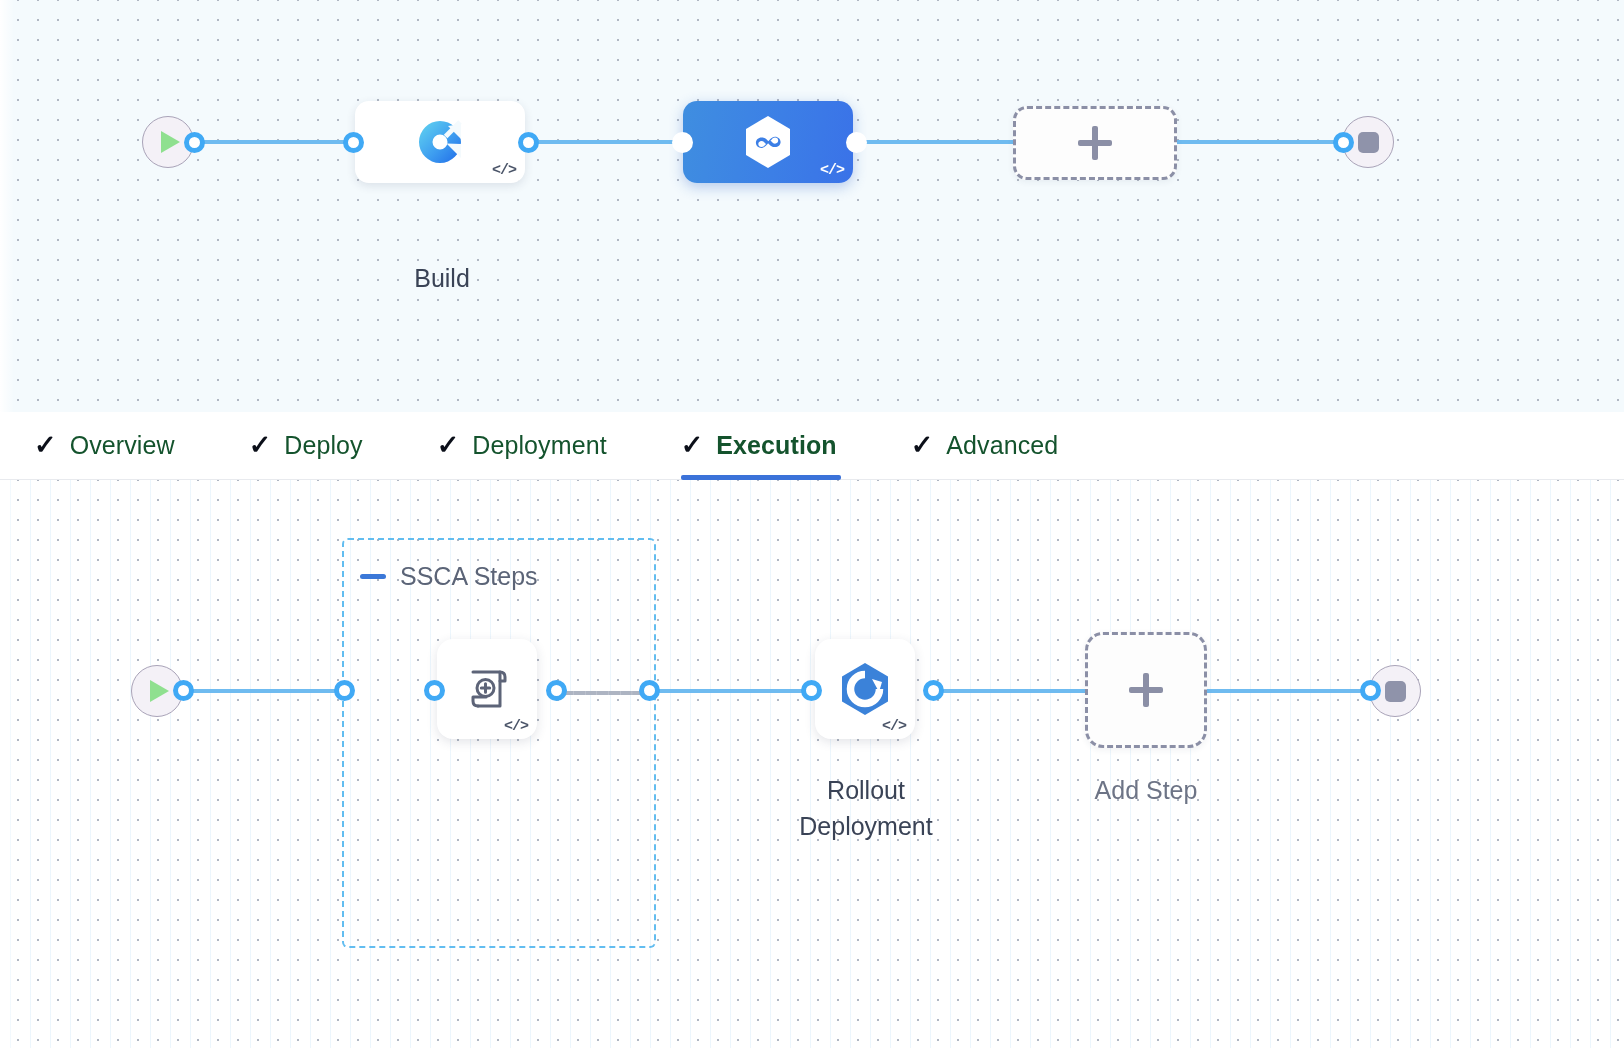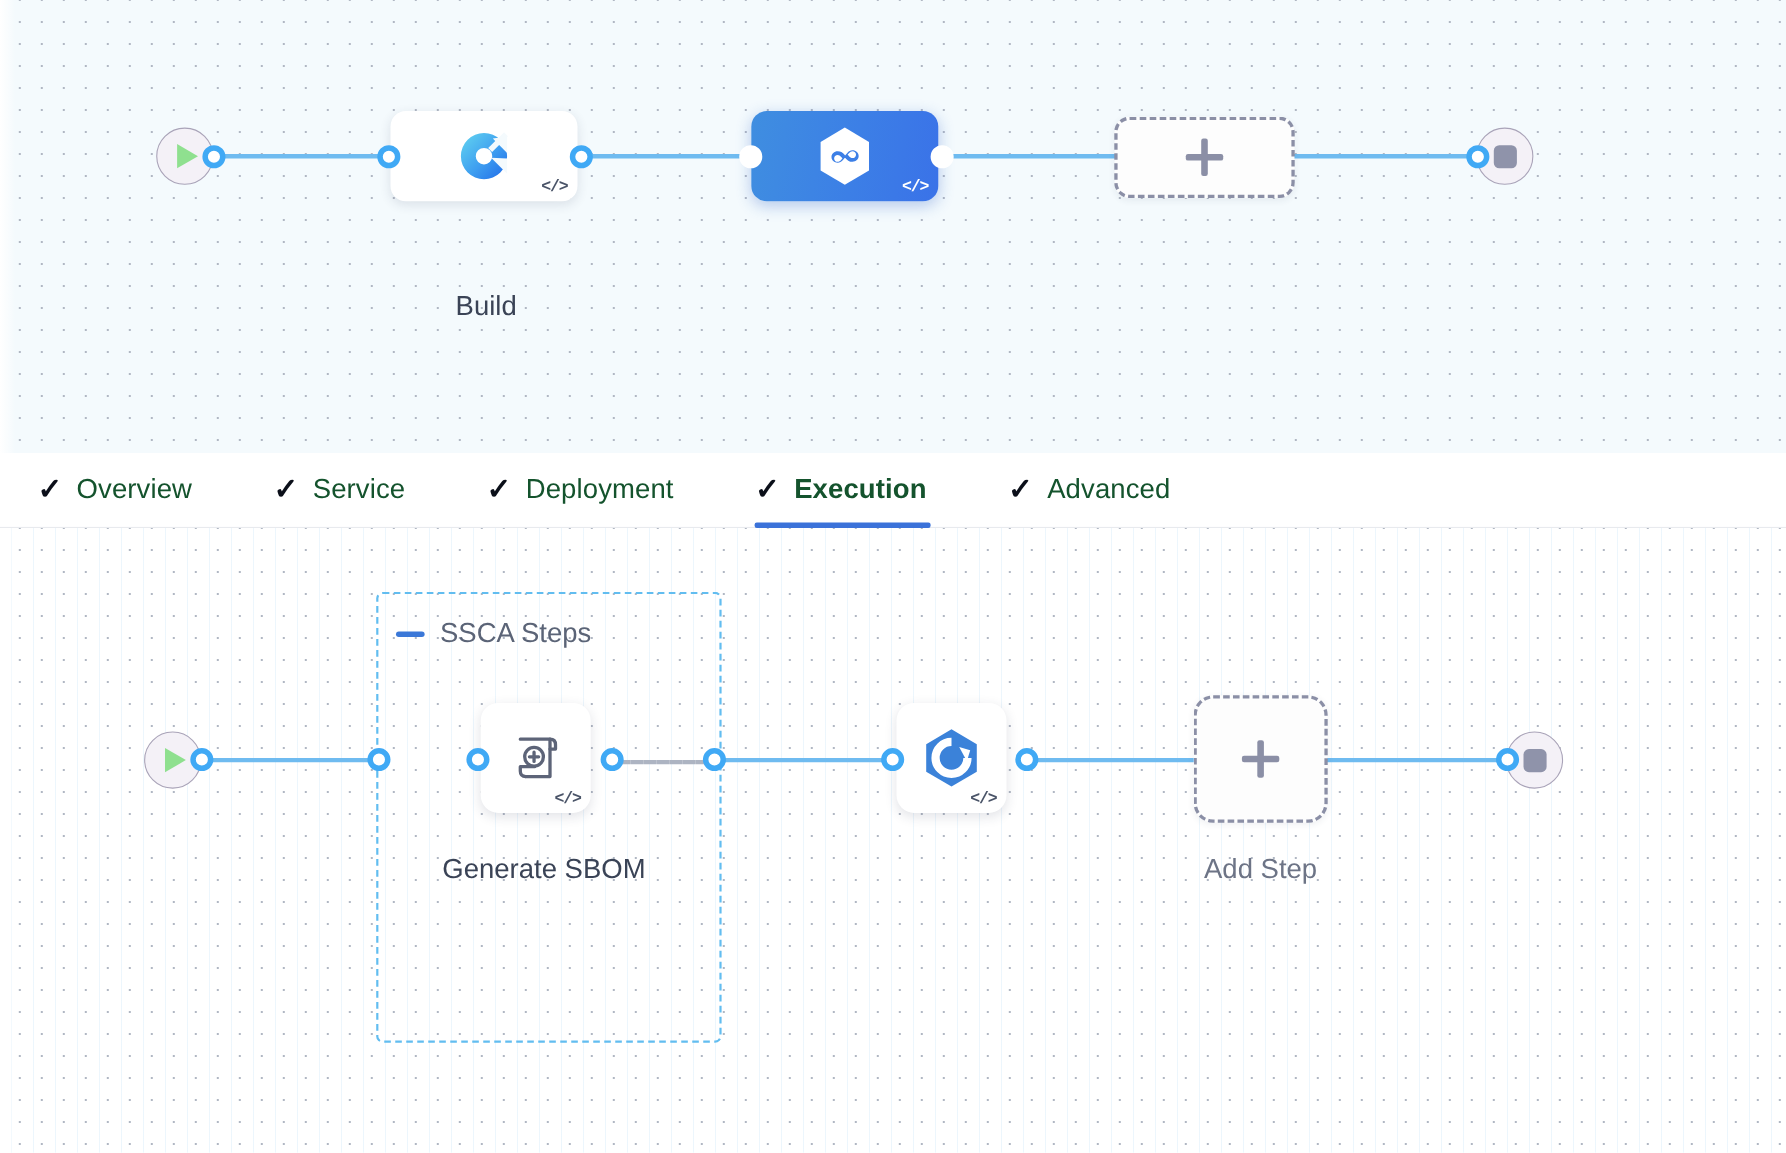--- a/index.html
+++ b/index.html
@@ -236,7 +236,7 @@
     </div>
     <div class="tab">
       <span class="check">✓</span>
-      <span class="tlabel">Service</span>
+      <span class="tlabel">Deploy</span>
     </div>
     <div class="tab">
       <span class="check">✓</span>

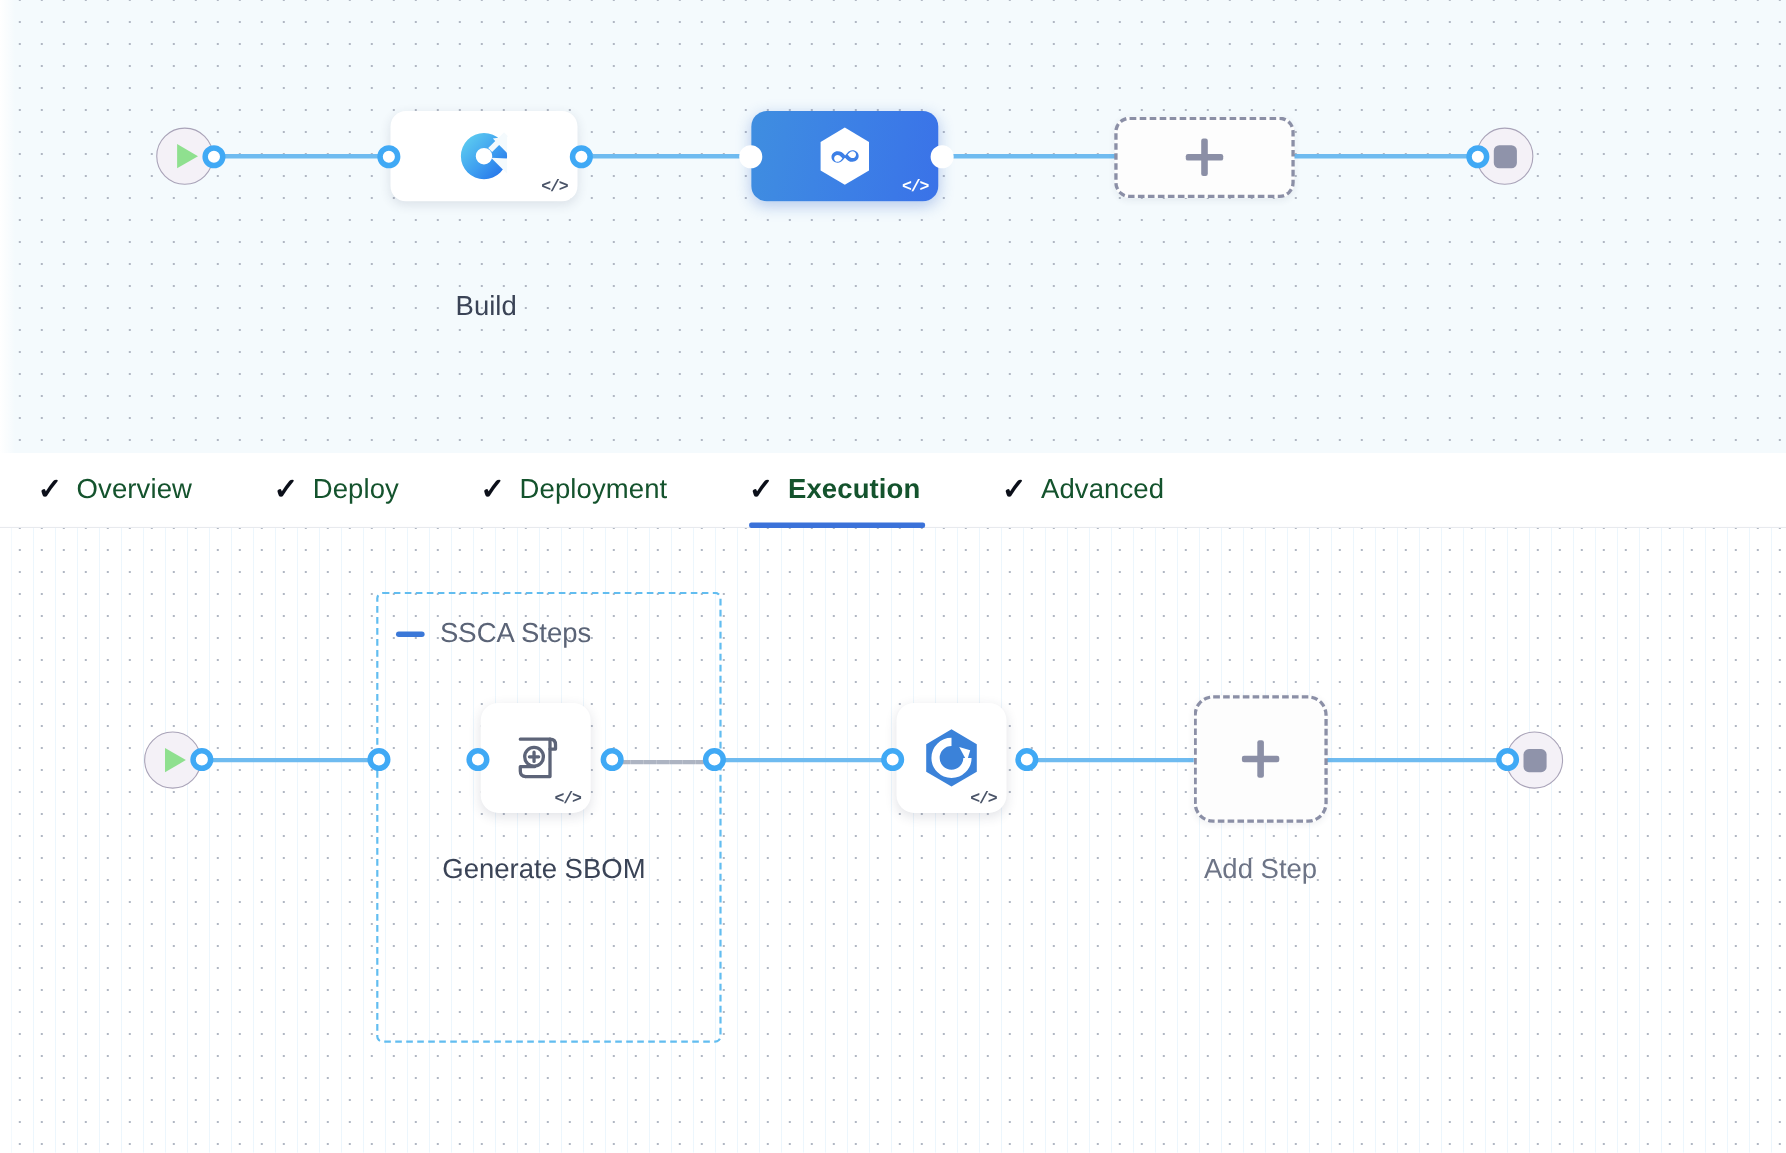--- a/index.html
+++ b/index.html
@@ -287,7 +287,6 @@
     </div>
     <div class="dot" style="left:424px;top:200px;"></div>
     <div class="dot" style="left:546px;top:200px;"></div>
-    <div class="node-label" style="left:392px;top:293px;width:205px;">Generate SBOM</div>
 
     <div class="dot" style="left:639px;top:200px;"></div>
 

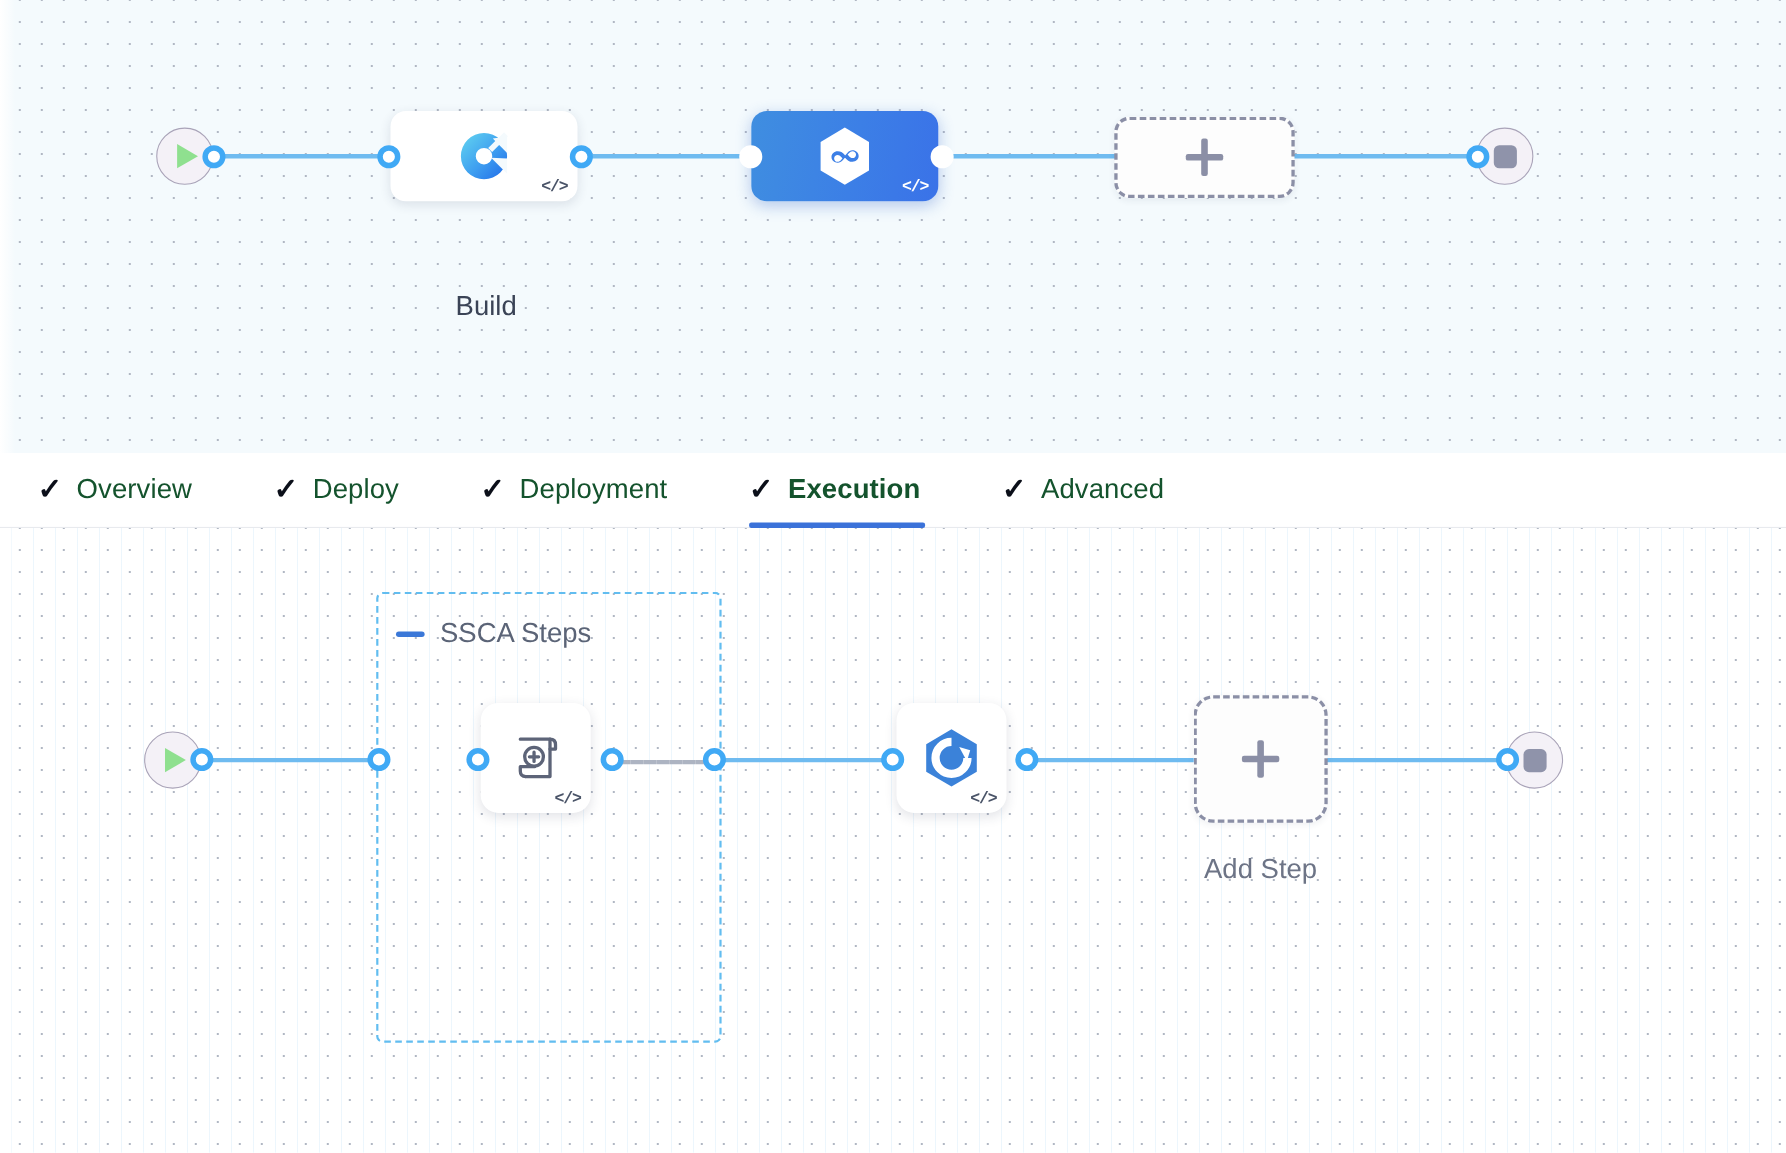--- a/index.html
+++ b/index.html
@@ -302,6 +302,7 @@
     </div>
     <div class="dot" style="left:801px;top:200px;"></div>
     <div class="dot" style="left:923px;top:200px;"></div>
+    <div class="node-label" style="left:766px;top:293px;width:200px;"><span>Rollout</span><br><span>Deployment</span></div>
 
     <div class="add-card" style="left:1085px;top:152px;width:122px;height:116px;border-radius:18px;">
       <div class="plus"></div>

